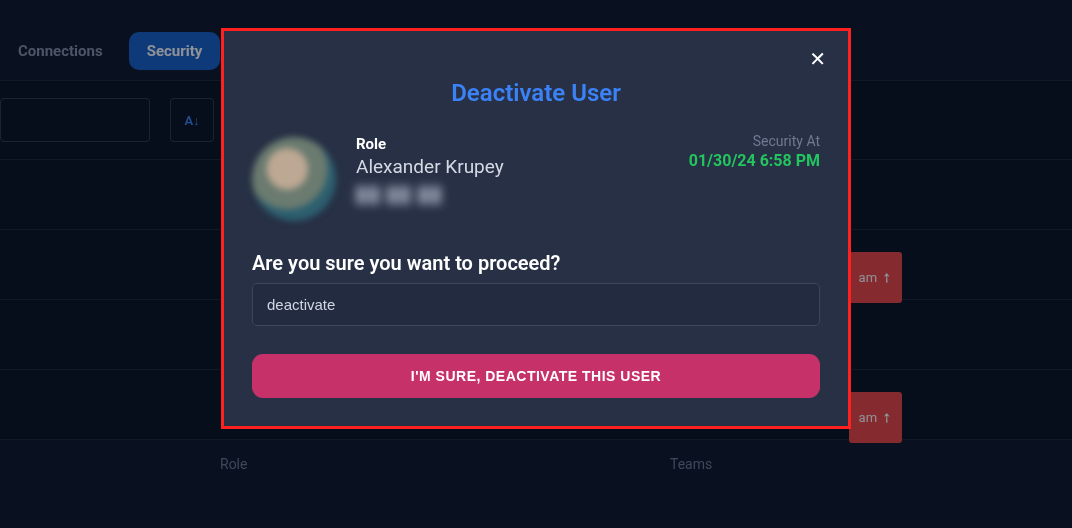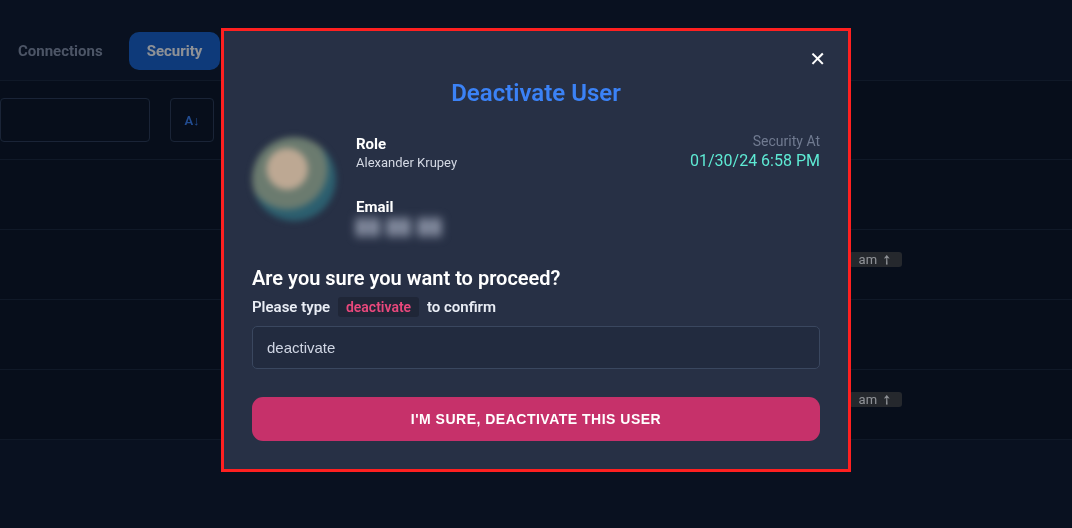--- a/index.html
+++ b/index.html
@@ -163,8 +163,8 @@
     }
     .field-value {
       color: #d4d9e4;
-      font-size: 13px;
-      margin-bottom: 24px;
+      font-size: 19px;
+      margin-bottom: 6px;
     }
     .email-blur {
       color: #8d95a8;

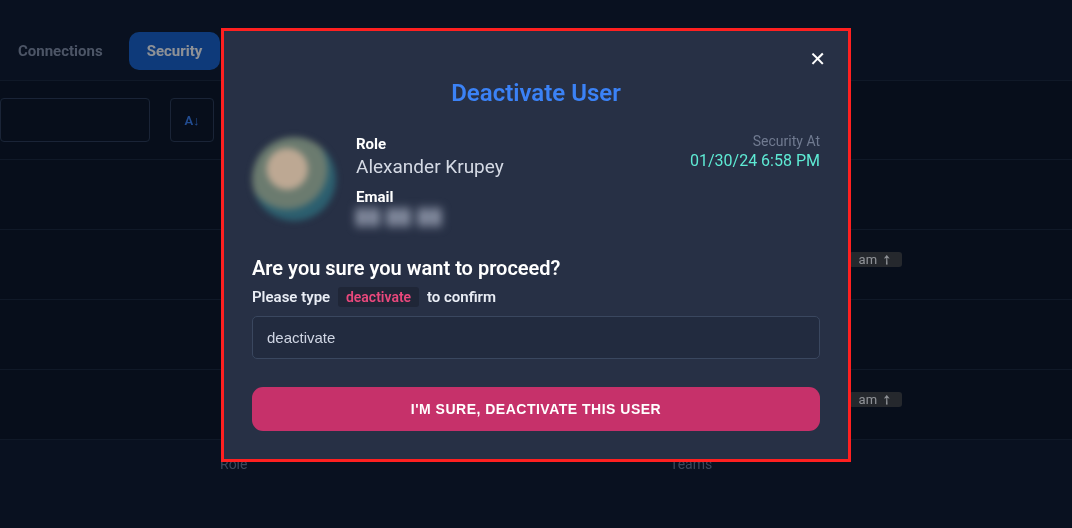--- a/index.html
+++ b/index.html
@@ -181,9 +181,9 @@
       font-size: 14px;
     }
     .created-value {
-      color: #5eead4;
+      color: #22c55e;
       font-size: 16px;
-      font-weight: 400;
+      font-weight: 700;
       margin-top: 2px;
     }
     .prompt-heading {

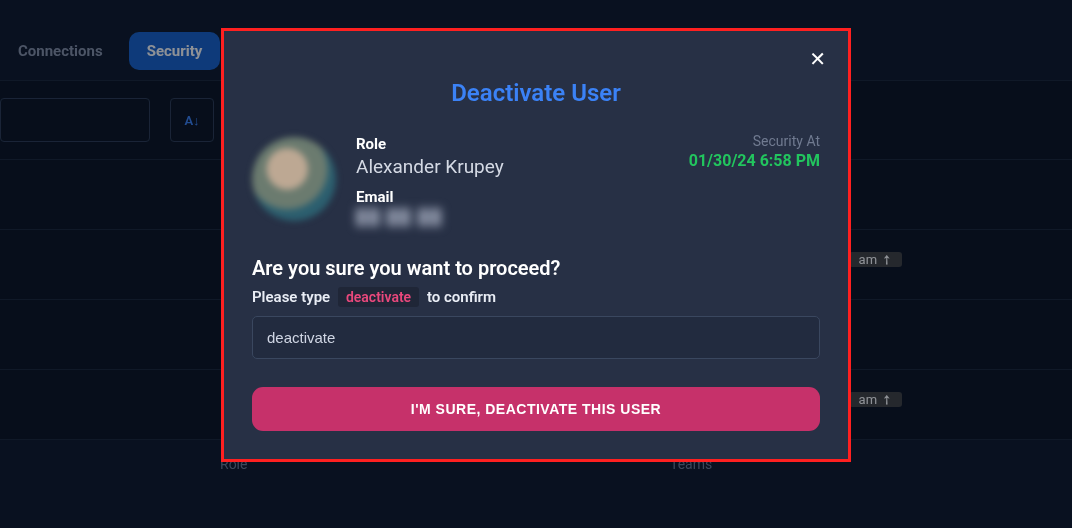--- a/index.html
+++ b/index.html
@@ -281,7 +281,6 @@
       <div class="user-fields">
         <div class="field-label">Role</div>
         <div class="field-value">Alexander Krupey</div>
-        <div class="field-label">Email</div>
         <div class="email-blur">██  ██  ██</div>
       </div>
       <div class="created-col">

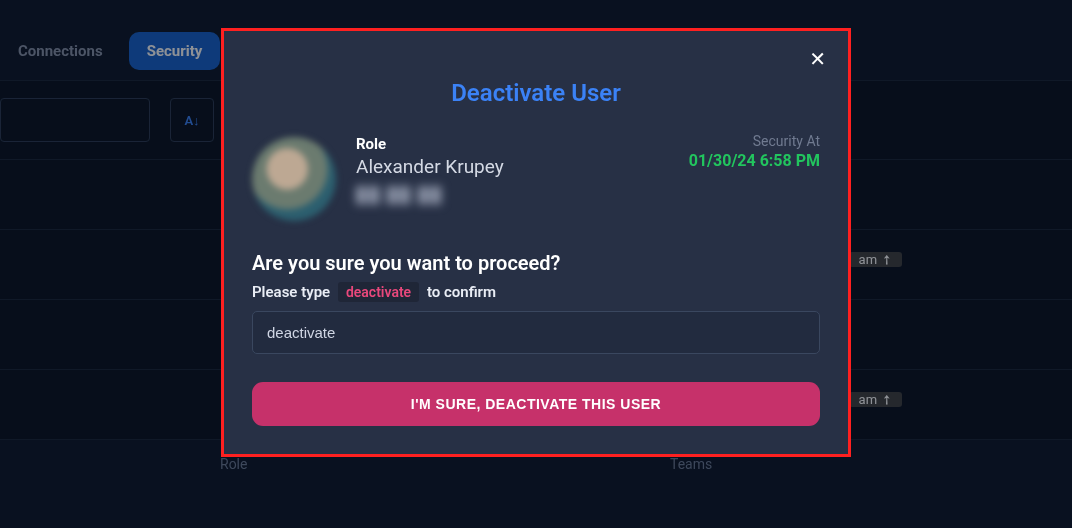--- a/index.html
+++ b/index.html
@@ -77,10 +77,10 @@
       position: absolute;
       right: 170px;
       top: 22px;
-      background: #404040;
+      background: #ef4444;
       color: #fff;
       border-radius: 3px;
-      padding: 0 10px;
+      padding: 18px 10px;
       font-size: 13px;
       display: flex;
       align-items: center;

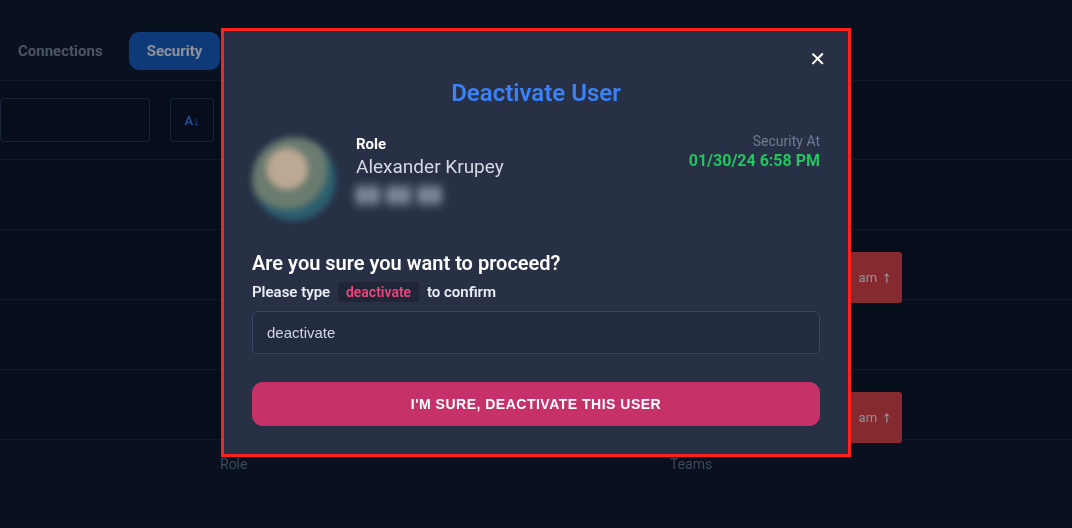--- a/index.html
+++ b/index.html
@@ -291,11 +291,6 @@
 
     <div class="prompt-heading">Are you sure you want to proceed?</div>
 
-    <div class="confirm-line">
-      <span>Please type</span>
-      <span class="kw">deactivate</span>
-      <span>to confirm</span>
-    </div>
 
     <input class="confirm-input" type="text" value="deactivate" style="">
 

